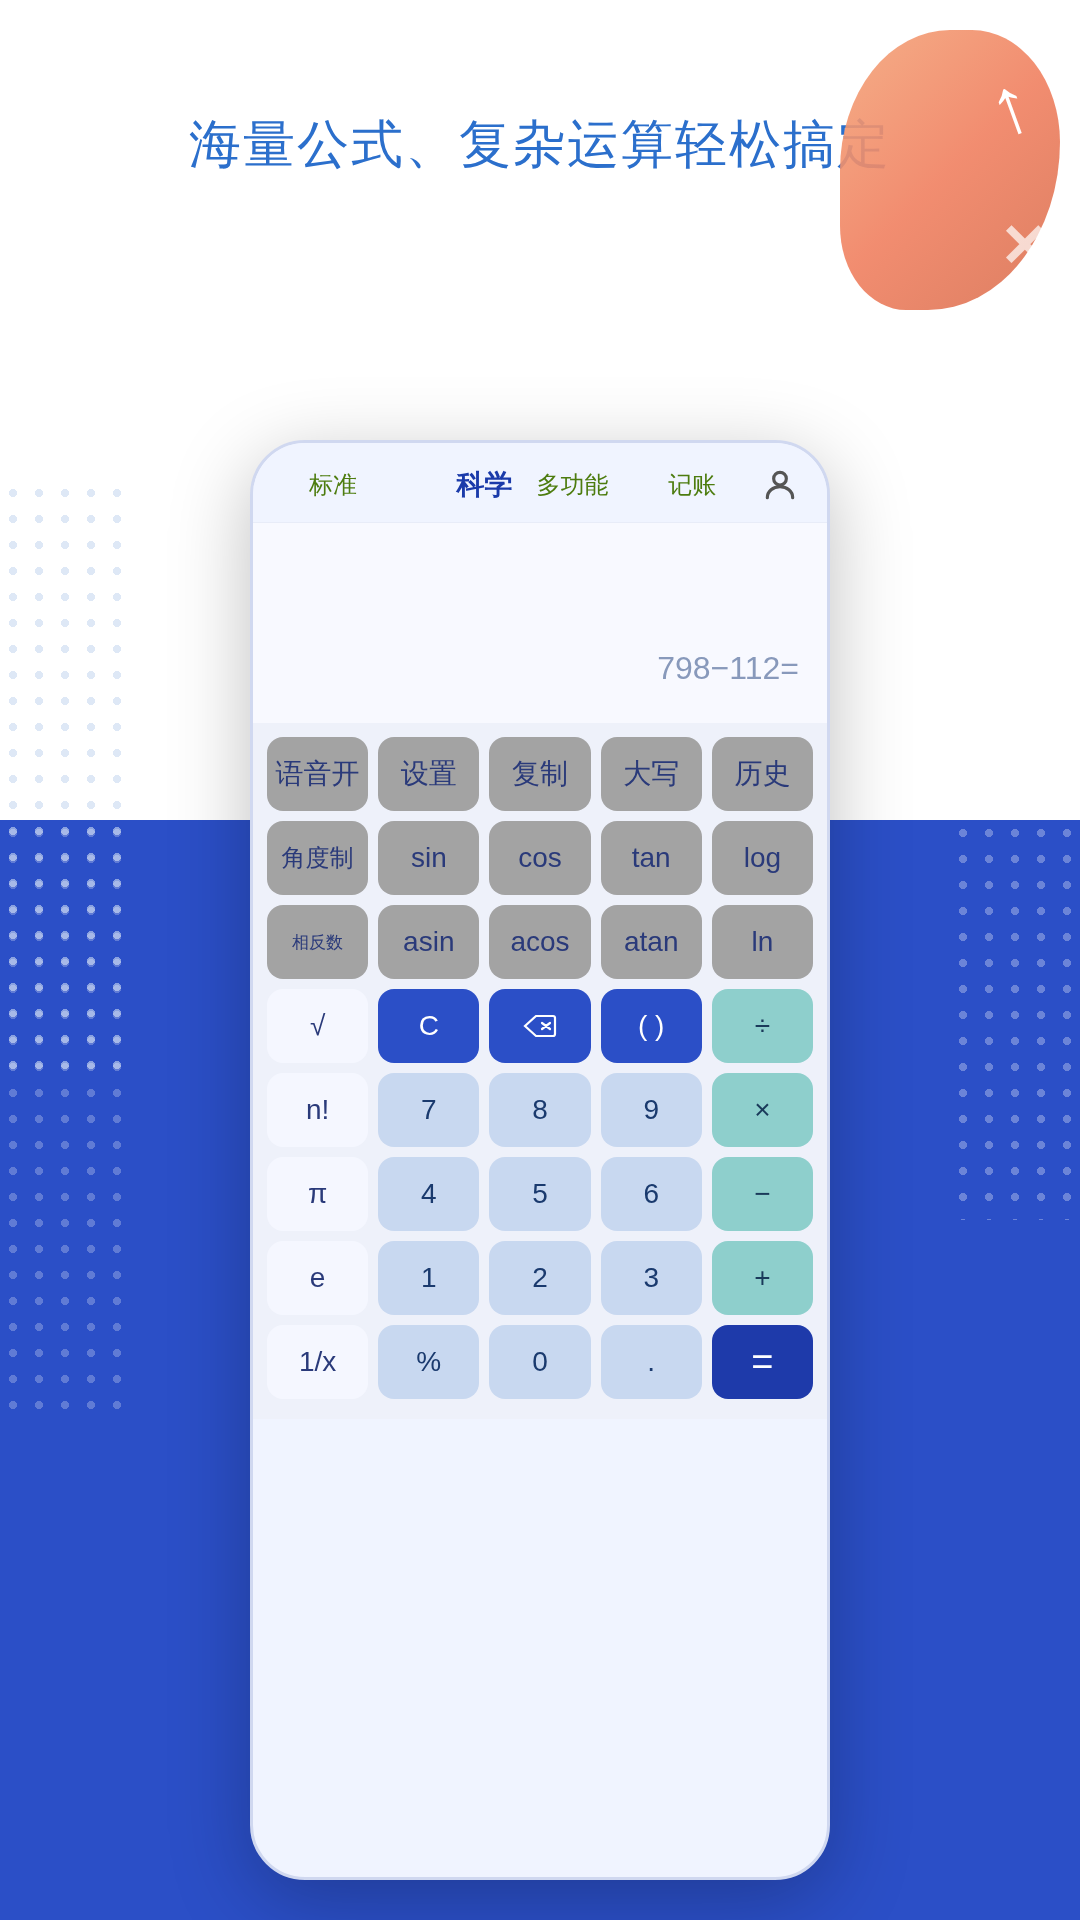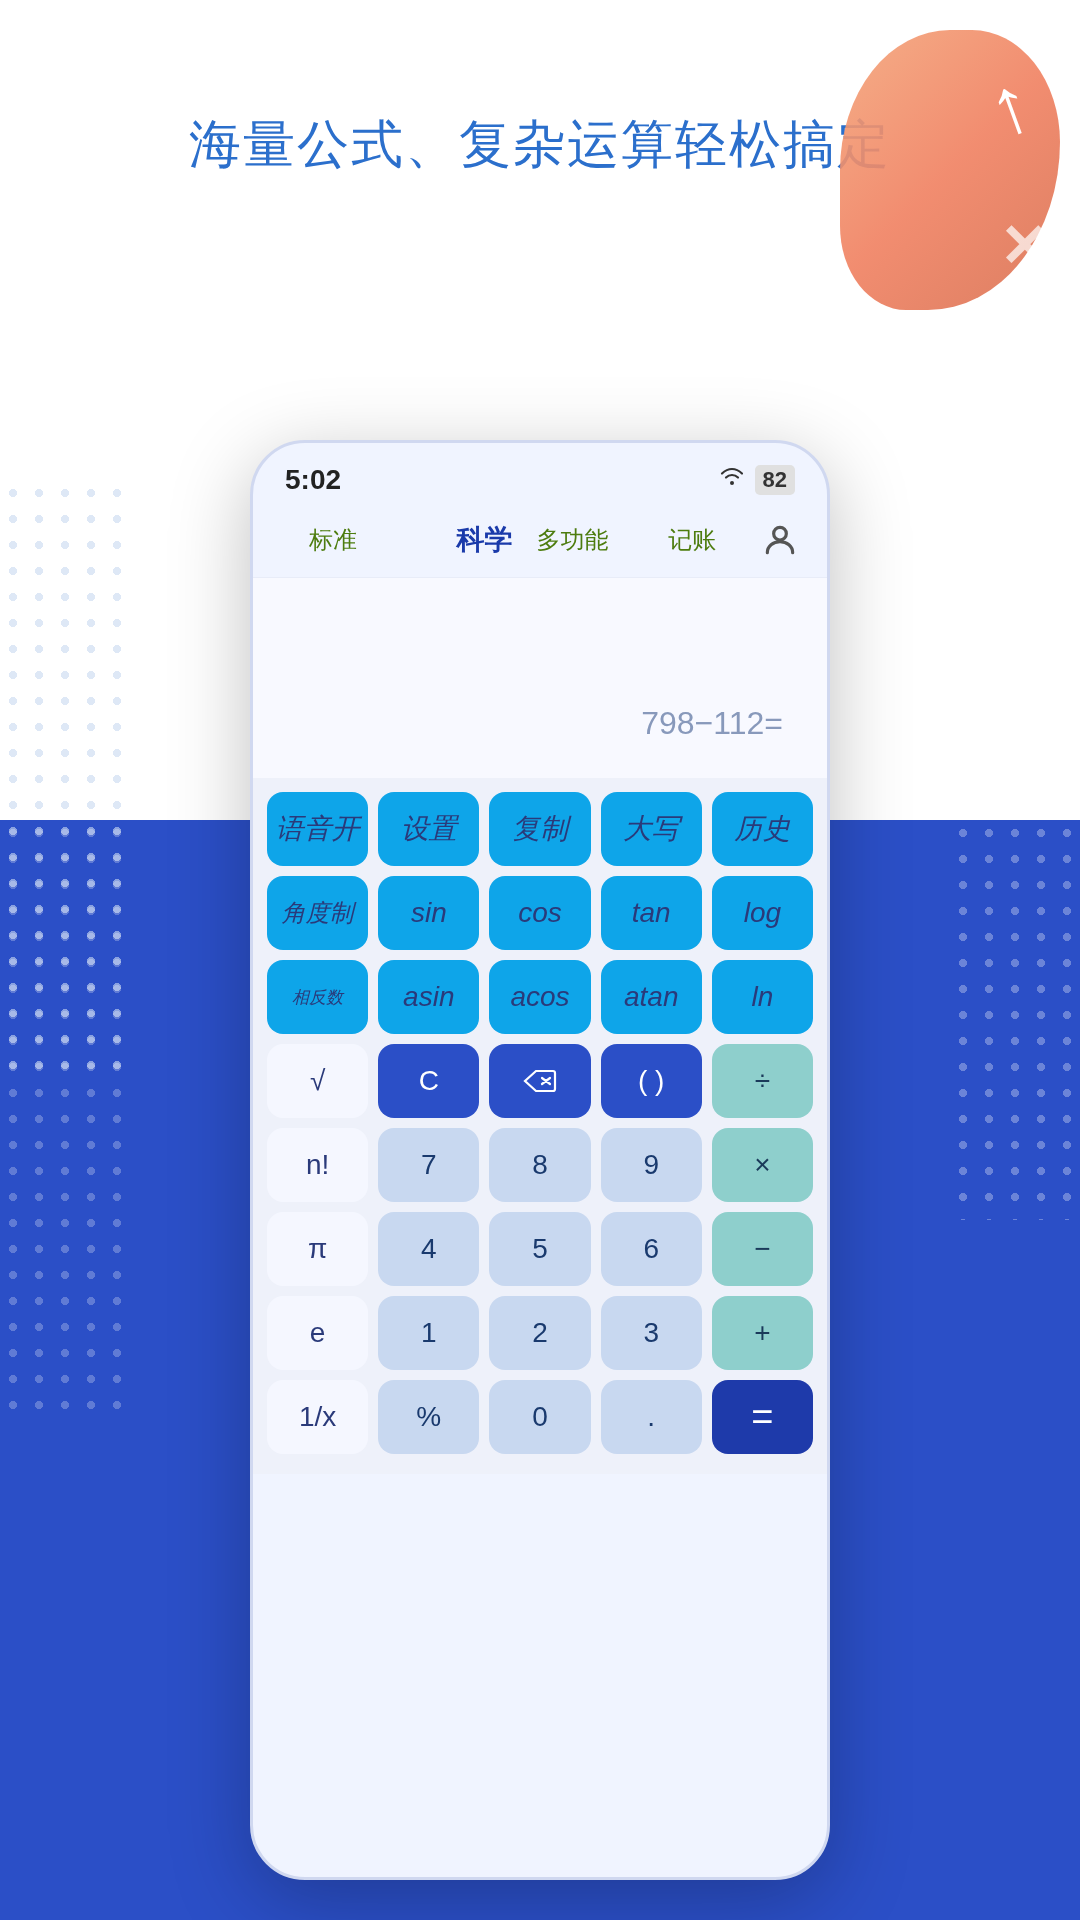--- a/index.html
+++ b/index.html
@@ -283,21 +283,6 @@
 
 <div class="phone-mockup">
 
-  <div class="status-bar">
-    <span class="status-time">5:02</span>
-    <div class="status-icons">
-      <span style="font-size:22px;">
-        <svg width="26" height="20" viewBox="0 0 26 20" fill="none">
-          <path d="M13 14a2 2 0 1 1 0 4 2 2 0 0 1 0-4z" fill="#333"></path>
-          <path d="M7 10.5C8.7 8.8 10.7 8 13 8s4.3.8 6 2.5" stroke="#333" stroke-width="2.2" stroke-linecap="round" fill="none"></path>
-          <path d="M3 6.5C5.8 3.8 9.2 2 13 2s7.2 1.8 10 4.5" stroke="#333" stroke-width="2.2" stroke-linecap="round" fill="none"></path>
-        </svg>
-      </span>
-      <div class="battery-badge">
-        <span>82</span>
-      </div>
-    </div>
-  </div>
 
   <div class="nav-tabs">
     <div class="nav-tab">标准</div>

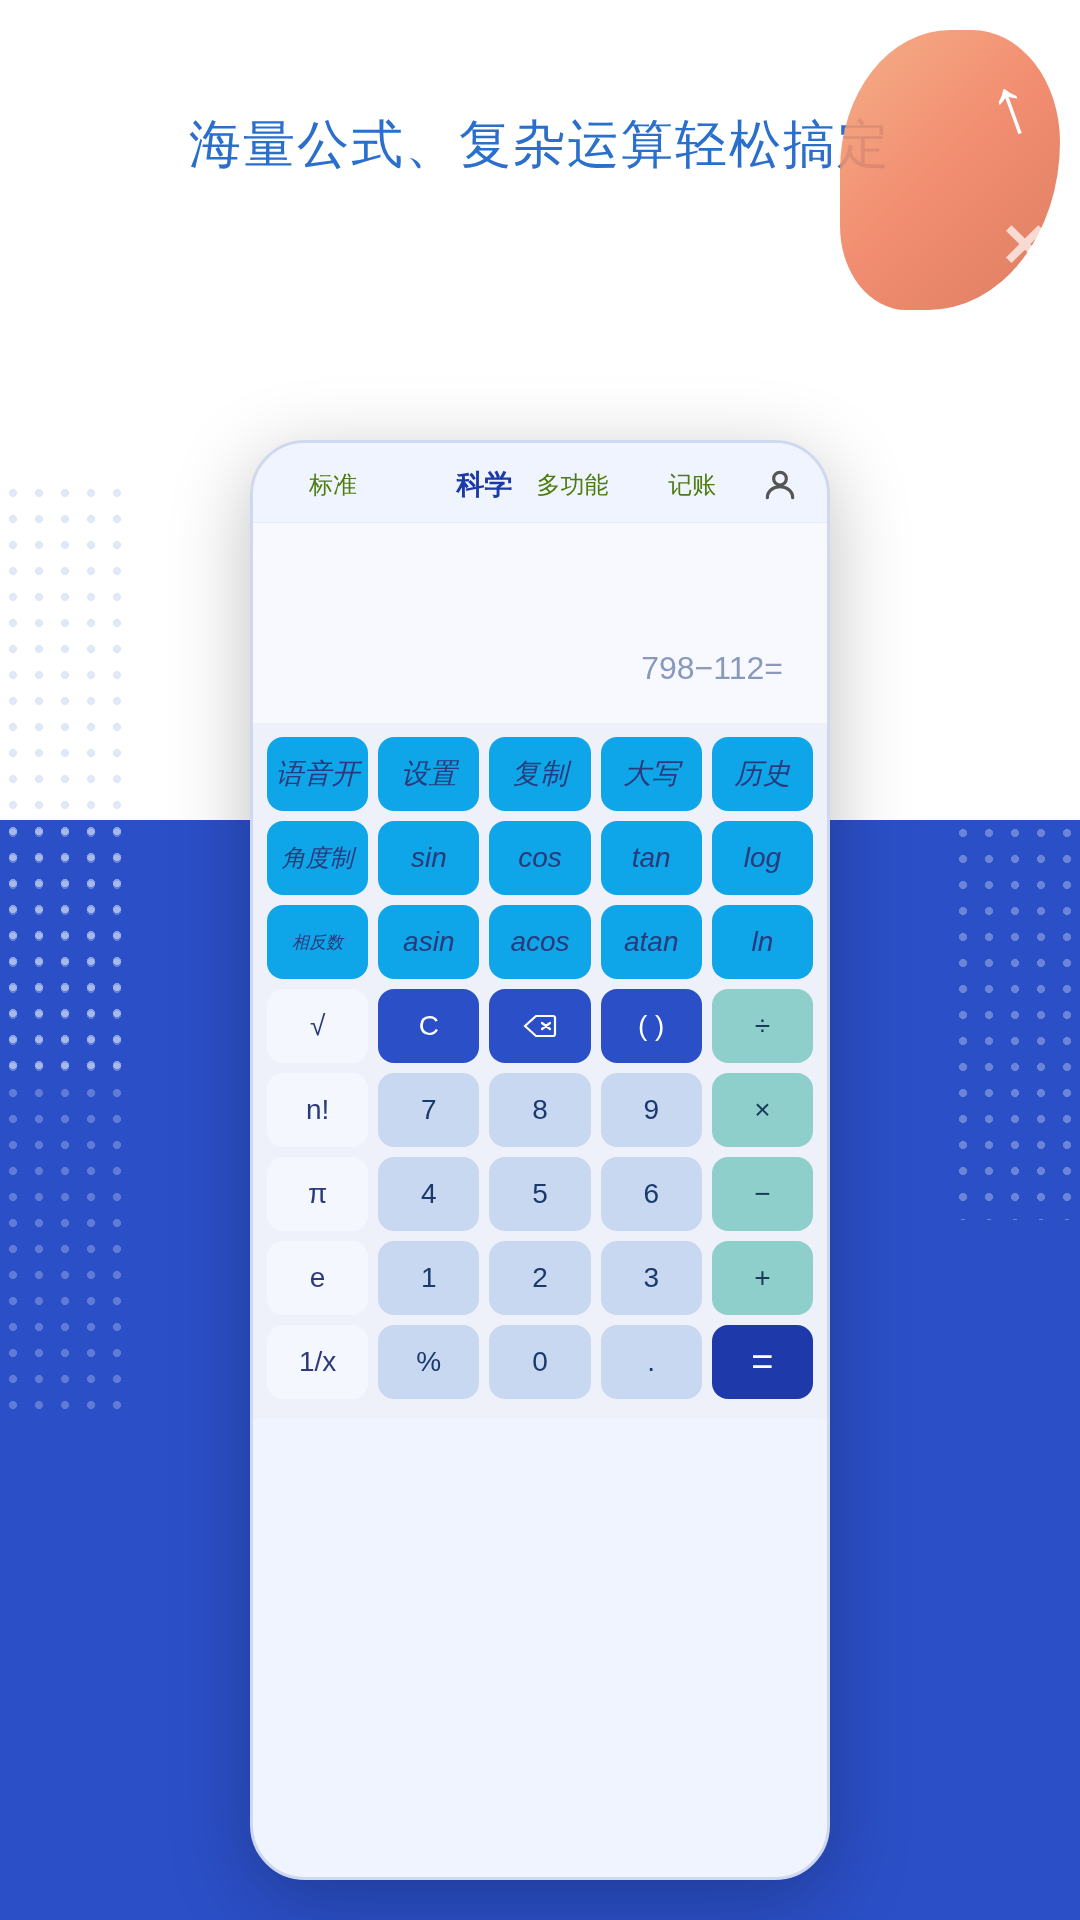--- a/index.html
+++ b/index.html
@@ -195,7 +195,7 @@
     
     .display-area {
       background: #f8f9ff;
-      padding: 20px 44px 28px;
+      padding: 20px 28px 28px;
       min-height: 200px;
       display: flex;
       justify-content: flex-end;

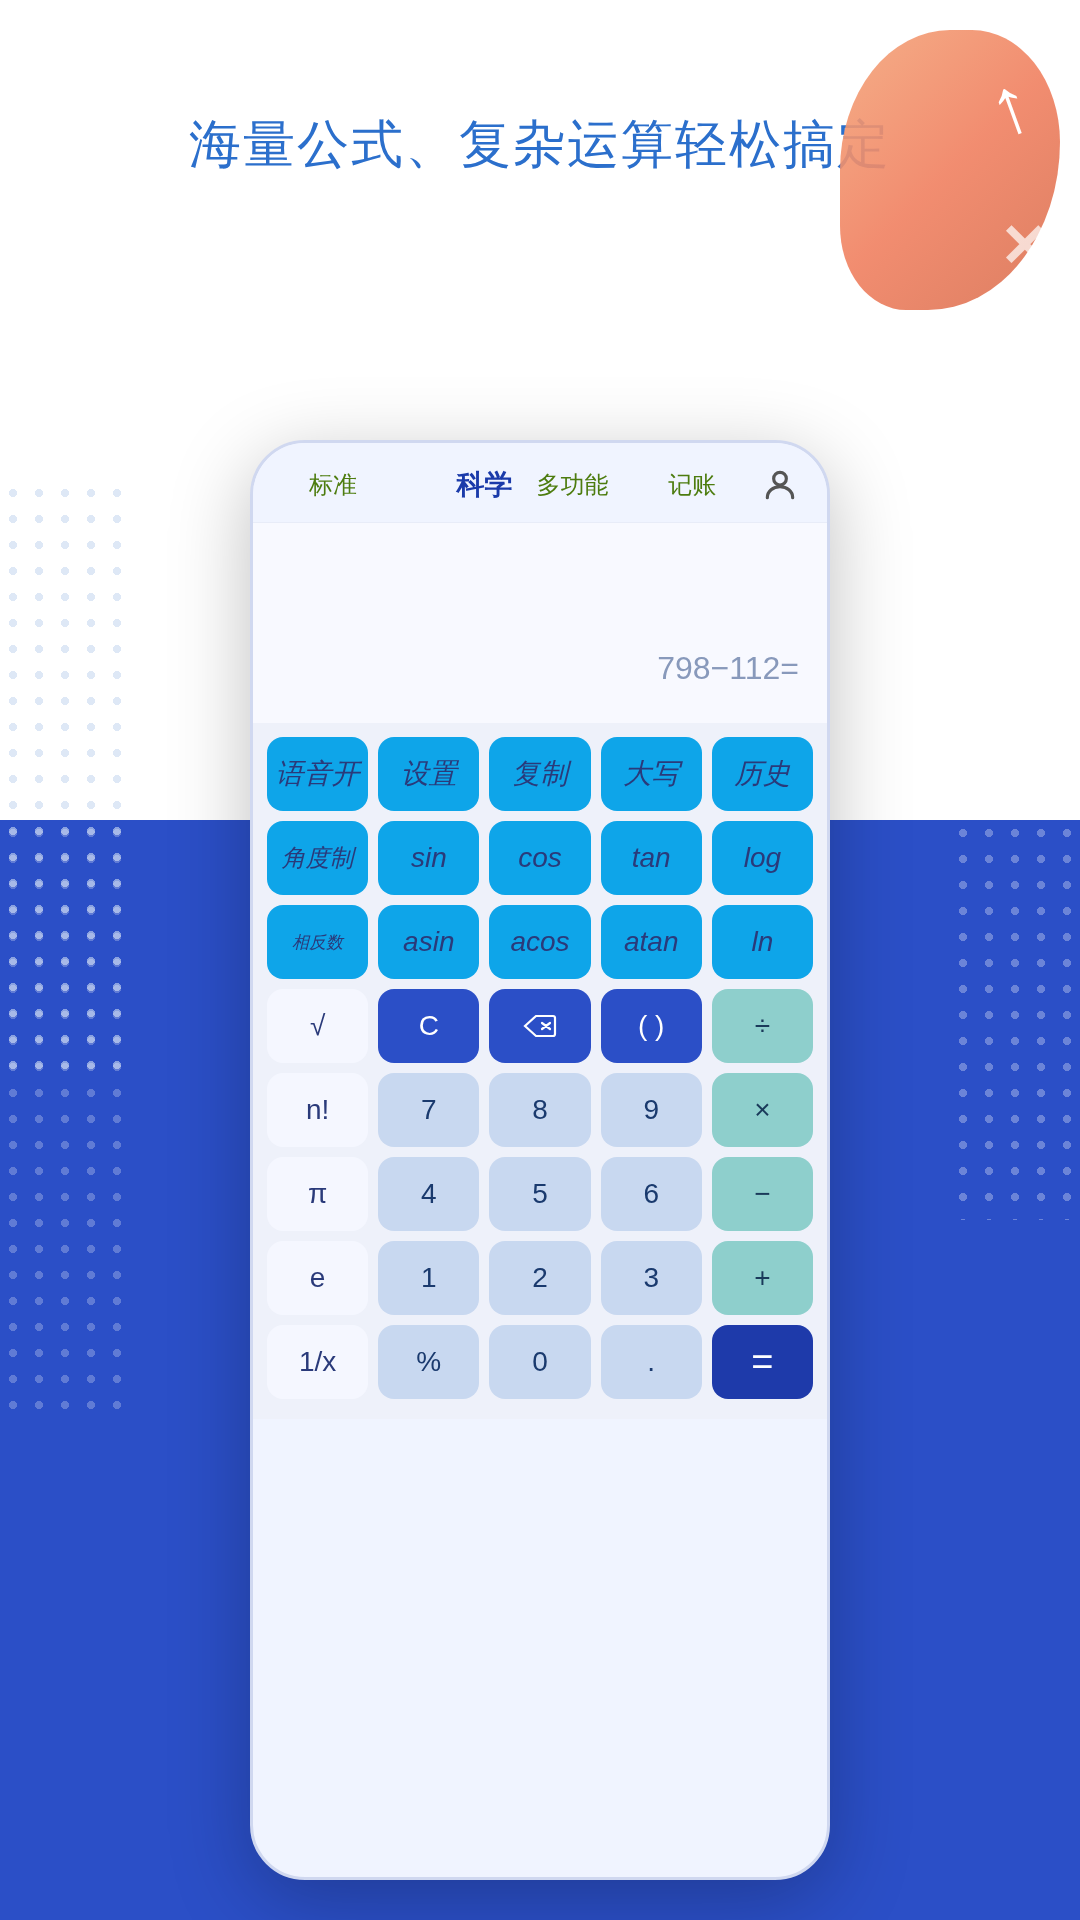--- a/index.html
+++ b/index.html
@@ -237,9 +237,8 @@
     }
     
     .key-light {
-      background: #0ea5e9;
+      background: #a3a3a3;
       color: #2a3a7a;
-      font-style: italic;
     }
     .key-white {
       background: #f5f7ff;

